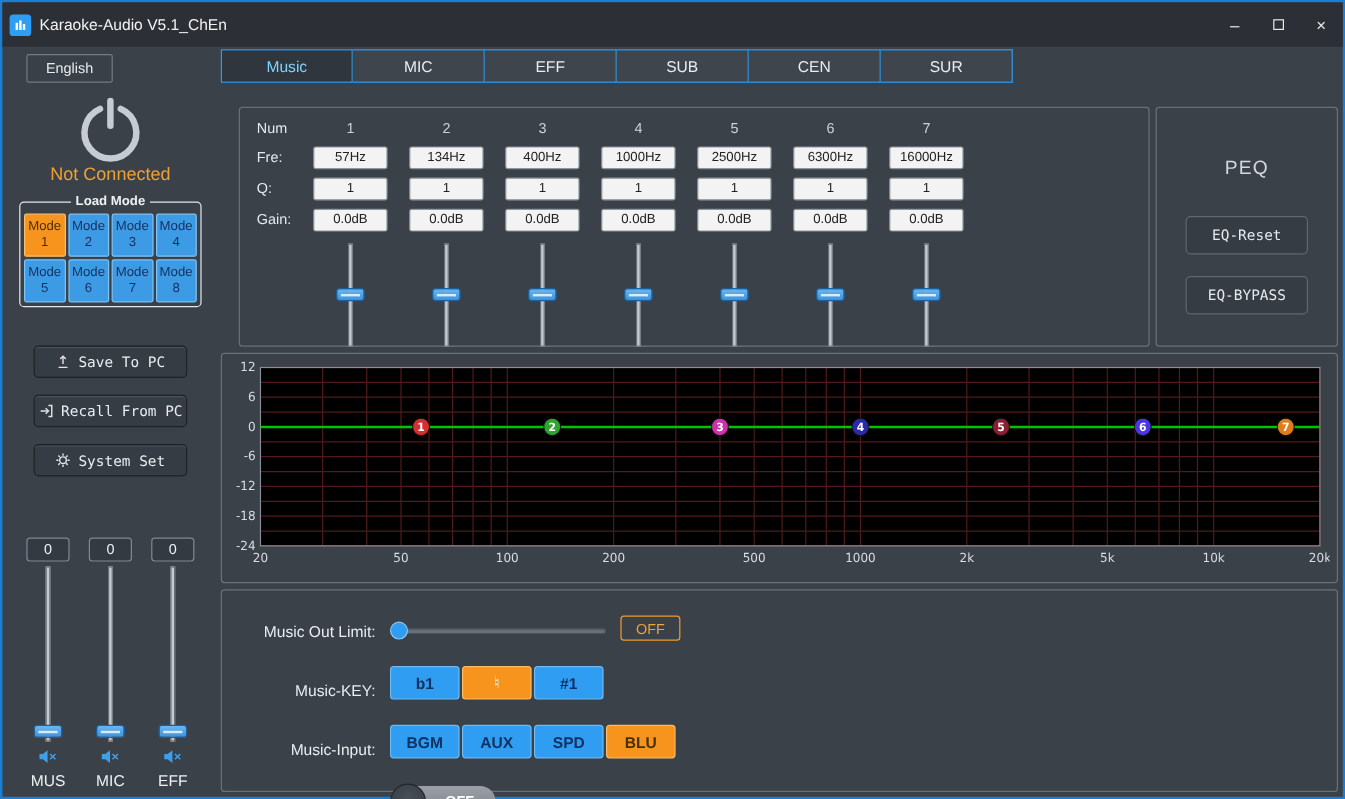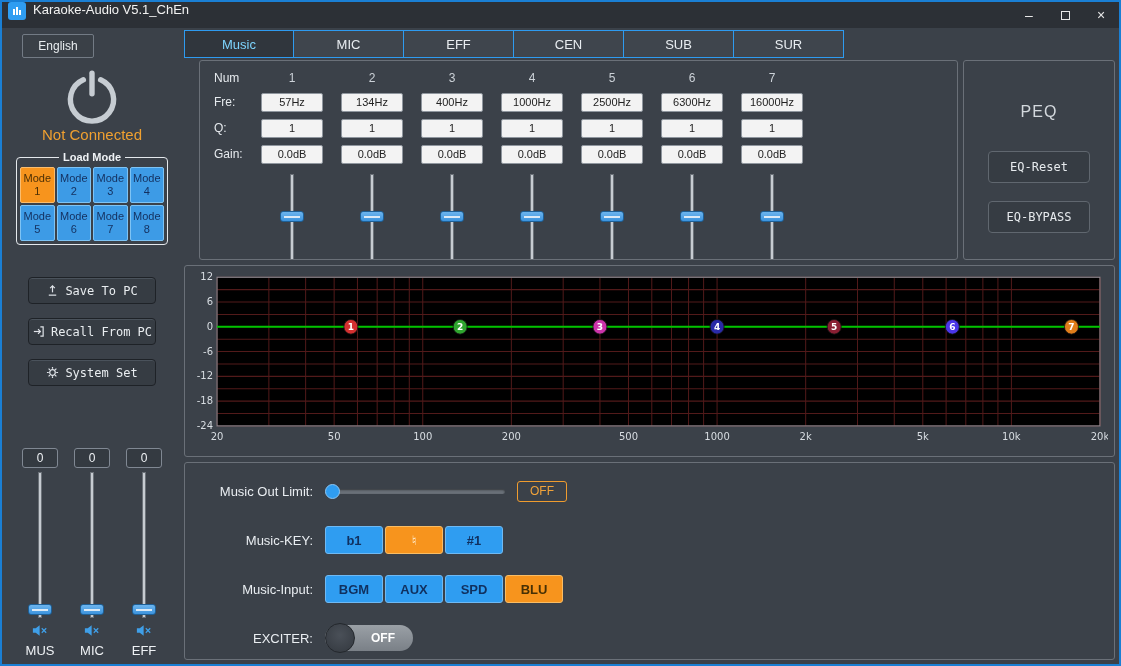--- a/index.html
+++ b/index.html
@@ -7,7 +7,7 @@
   body{font-family:"Liberation Sans","DejaVu Sans",sans-serif;background:#23262b;}
   .window{width:1121px;height:666px;background:#3b4149;border:2px solid #1a7fd4;display:flex;flex-direction:column;}
   
-  .titlebar{height:26px;background:#2c3036;display:flex;padding-left:6px;flex:none;}
+  .titlebar{height:37px;background:#2c3036;display:flex;align-items:center;padding-left:6px;flex:none;}
   .app-icon{width:18px;height:18px;border-radius:3px;background:#2f9df1;display:inline-flex;align-items:center;justify-content:center;margin-right:7px;}
   .title{color:#f2f2f2;font-size:13px;}
   .win-controls{margin-left:auto;display:flex;height:100%;}

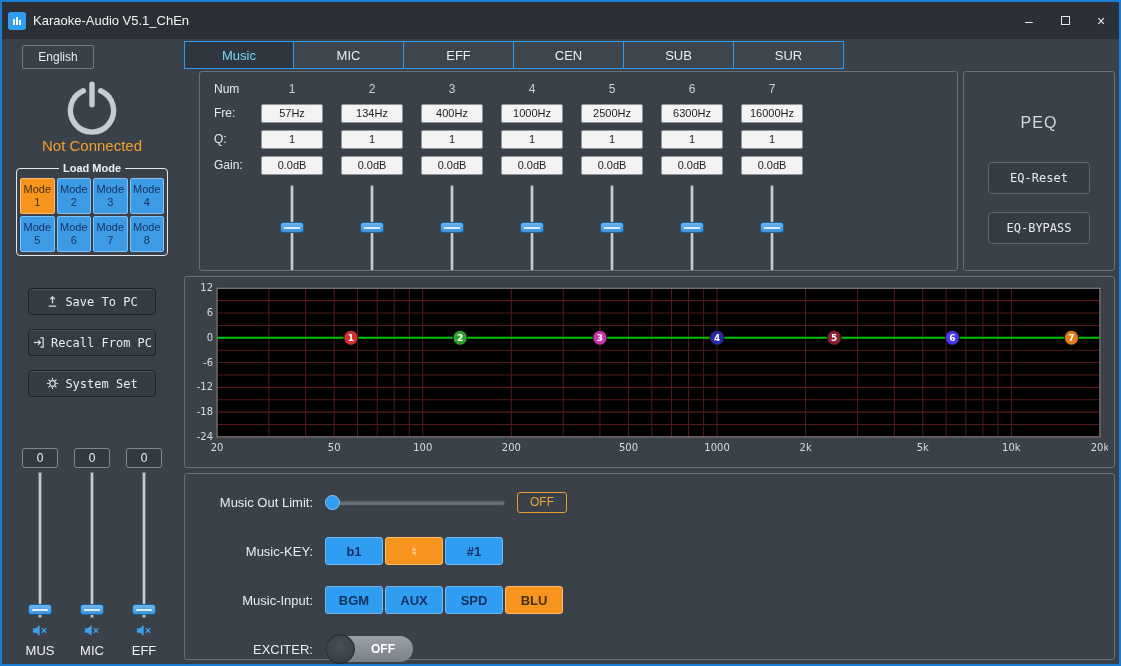--- a/index.html
+++ b/index.html
@@ -200,8 +200,8 @@
           <div class="tab active">Music</div>
           <div class="tab">MIC</div>
           <div class="tab">EFF</div>
+          <div class="tab">SUB</div>
           <div class="tab">CEN</div>
-          <div class="tab">SUB</div>
           <div class="tab">SUR</div>
         </div>
 

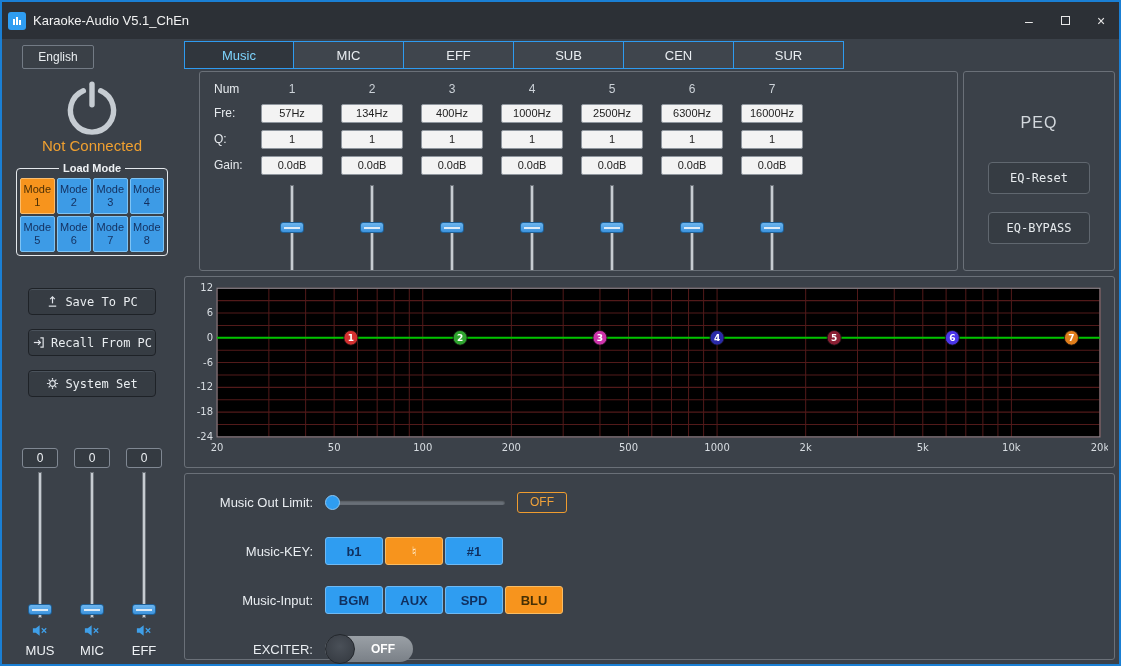--- a/index.html
+++ b/index.html
@@ -45,7 +45,7 @@
   .tab{width:110px;border:1px solid #2e9bf0;background:#3f454d;color:#e9edf1;font-size:13px;display:flex;align-items:center;justify-content:center;cursor:pointer;}
   .tab+.tab{border-left:none;}
   .tab.active{background:#30363d;color:#7dd3fc;}
-  .eq-row{display:flex;gap:5px;margin-top:2px;height:200px;flex:none;padding-left:15px;}
+  .eq-row{display:flex;gap:5px;margin-top:20px;height:200px;flex:none;padding-left:15px;}
   .eq-panel{flex:1;border:1px solid #6a7078;border-radius:3px;padding:6px 0 0 4px;}
   .eq-tr{display:flex;align-items:center;}
   .eq-lbl{width:48px;color:#e6eaee;font-size:12px;padding-left:10px;flex:none;}

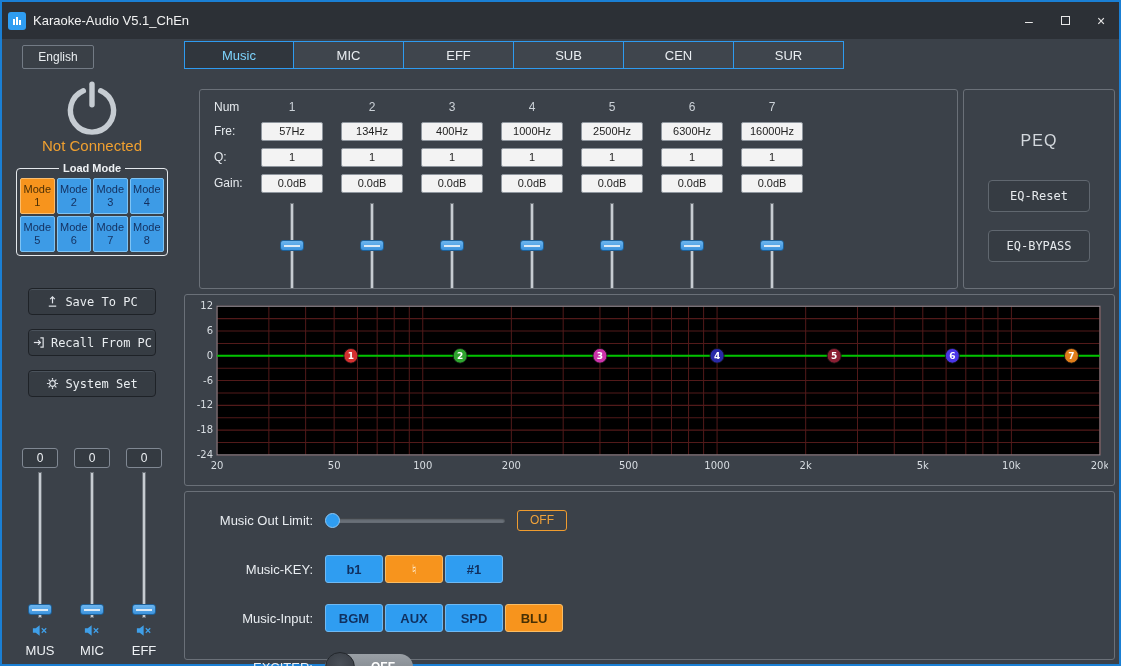--- a/index.html
+++ b/index.html
@@ -68,7 +68,7 @@
   .pnum{fill:#ffffff;font-size:9px;font-weight:bold;}
   
   .bottom-panel{flex:1;margin-top:5px;border:1px solid #6a7078;border-radius:3px;padding-top:14px;min-height:0;}
-  .brow{display:flex;align-items:center;margin-bottom:21px;height:28px;}
+  .brow{display:flex;align-items:flex-end;margin-bottom:21px;height:28px;}
   .blabel{width:118px;margin-left:10px;text-align:right;color:#e9edf1;font-size:13px;flex:none;}
   .hslider{position:relative;width:180px;height:17px;margin-left:12px;cursor:pointer;}
   .htrack{position:absolute;top:6px;left:0;right:0;height:5px;background:#697078;border-radius:3px;box-shadow:inset 0 1px 2px rgba(0,0,0,.5);}

